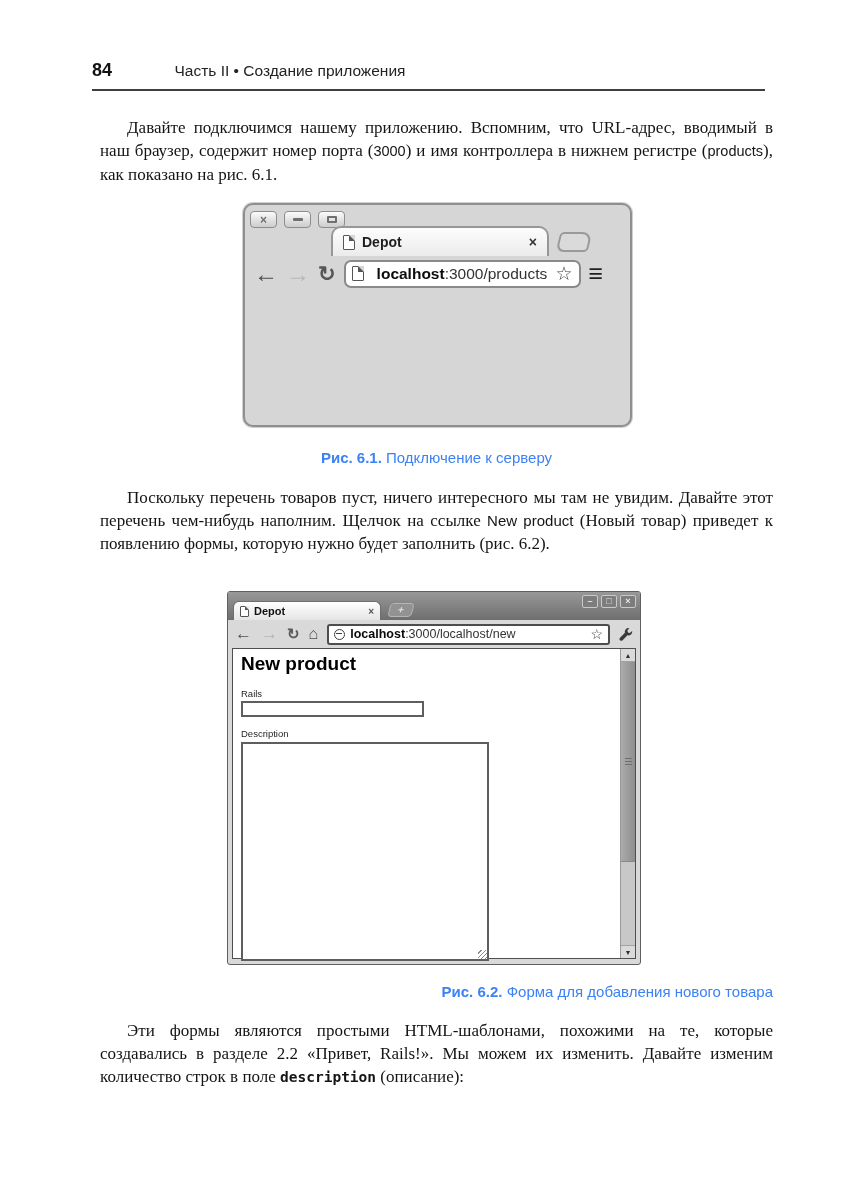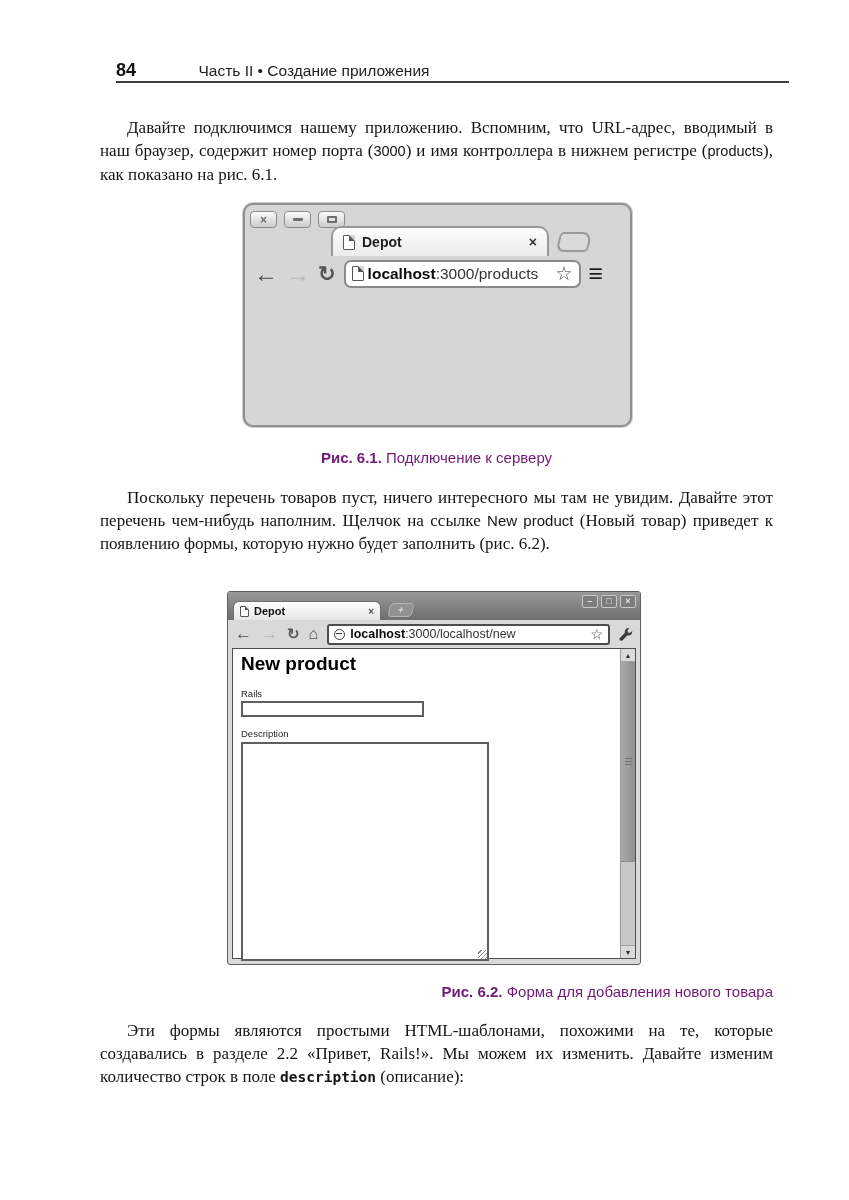--- a/index.html
+++ b/index.html
@@ -11,8 +11,8 @@
   }
   
   .runhead {
-    position:absolute; left:116px; top:60px; width:673px;
-    border-bottom:2px solid #3f3f3f; 
+    position:absolute; left:92px; top:60px; width:673px;
+    border-bottom:2px solid #3f3f3f; padding-bottom:8px;
     font-family:"Liberation Sans", sans-serif;
   }
   .runhead .pnum { font-weight:bold; font-size:18px; color:#111; }

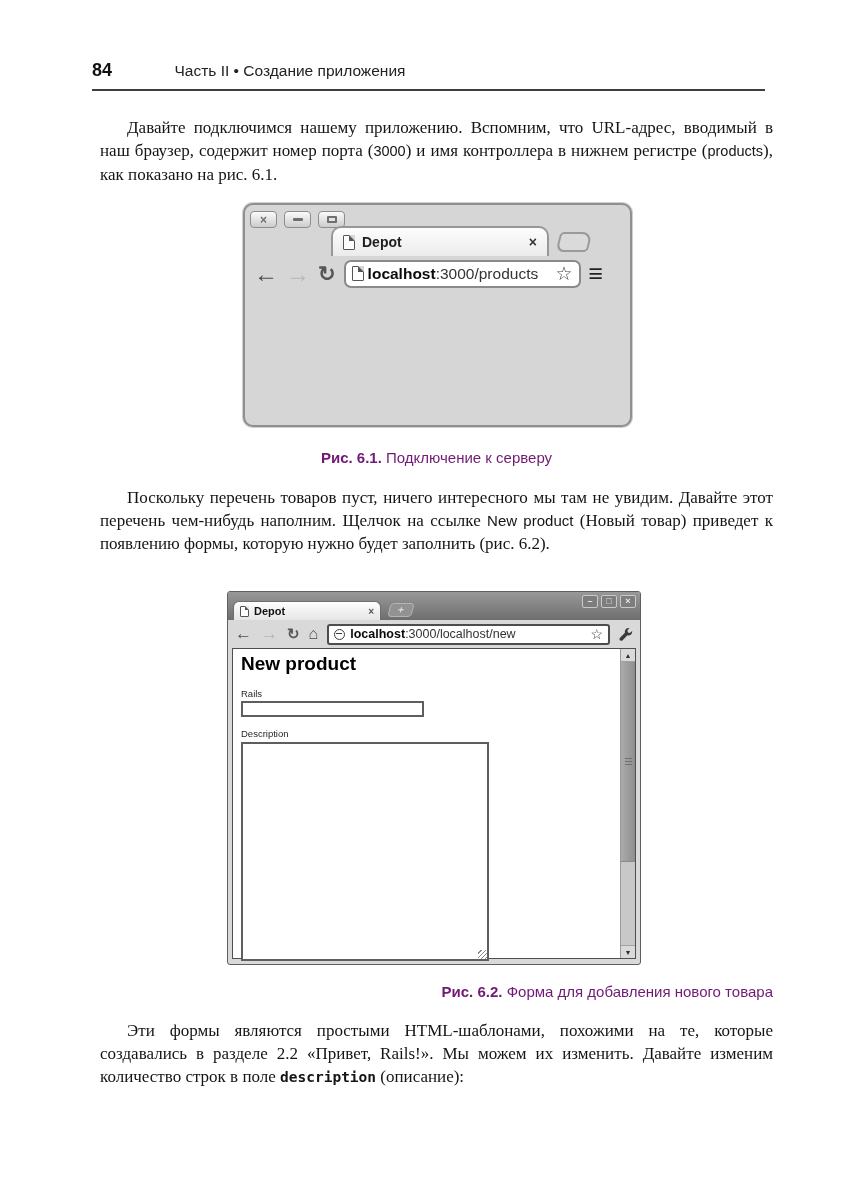--- a/index.html
+++ b/index.html
@@ -78,7 +78,7 @@
     border:1.5px solid #555; border-radius:1px; position:relative; flex:none; }
   .pageico:after { content:""; position:absolute; right:-1px; top:-1px;
     border:3px solid #555; border-color:#d6d6d6 #d6d6d6 #555 #555; }
-  .f1-url { margin-left:4px; font-size:15.5px; color:#333; white-space:nowrap; }
+  .f1-url { margin-left:13px; font-size:15.5px; color:#333; white-space:nowrap; }
   .f1-url b { color:#0c0c0c; }
   .f1-star { margin-left:auto; font-size:19px; color:#3d3d3d; }
   .f1-menu { margin-left:8px; font-size:25px; font-weight:900; color:#1f1f1f; }

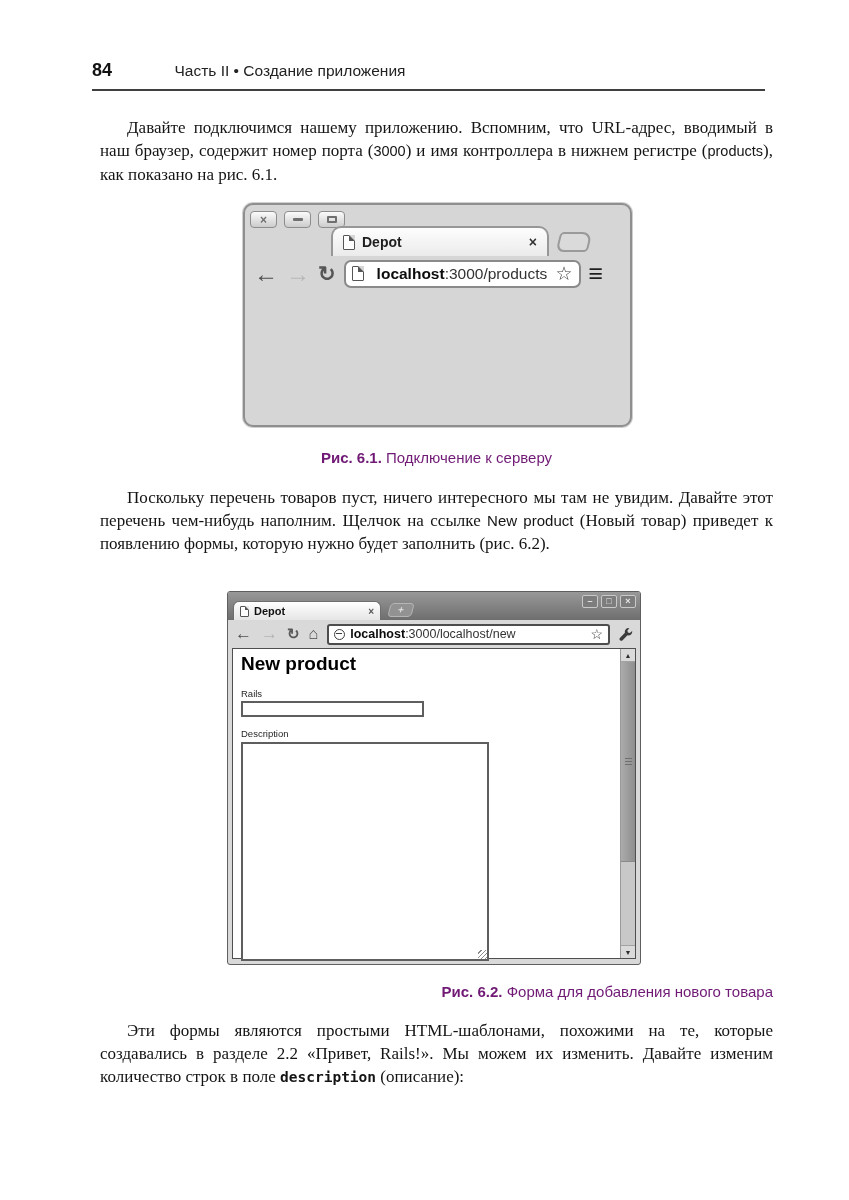--- a/index.html
+++ b/index.html
@@ -29,7 +29,7 @@
   
   .caption {
     position:absolute; left:100px; width:673px; text-align:center;
-    font-family:"Liberation Sans", sans-serif; font-size:15px; color:#701a75;
+    font-family:"Liberation Sans", sans-serif; font-size:15px; color:#3b82f6;
   }
   .caption b { font-weight:bold; }
   

